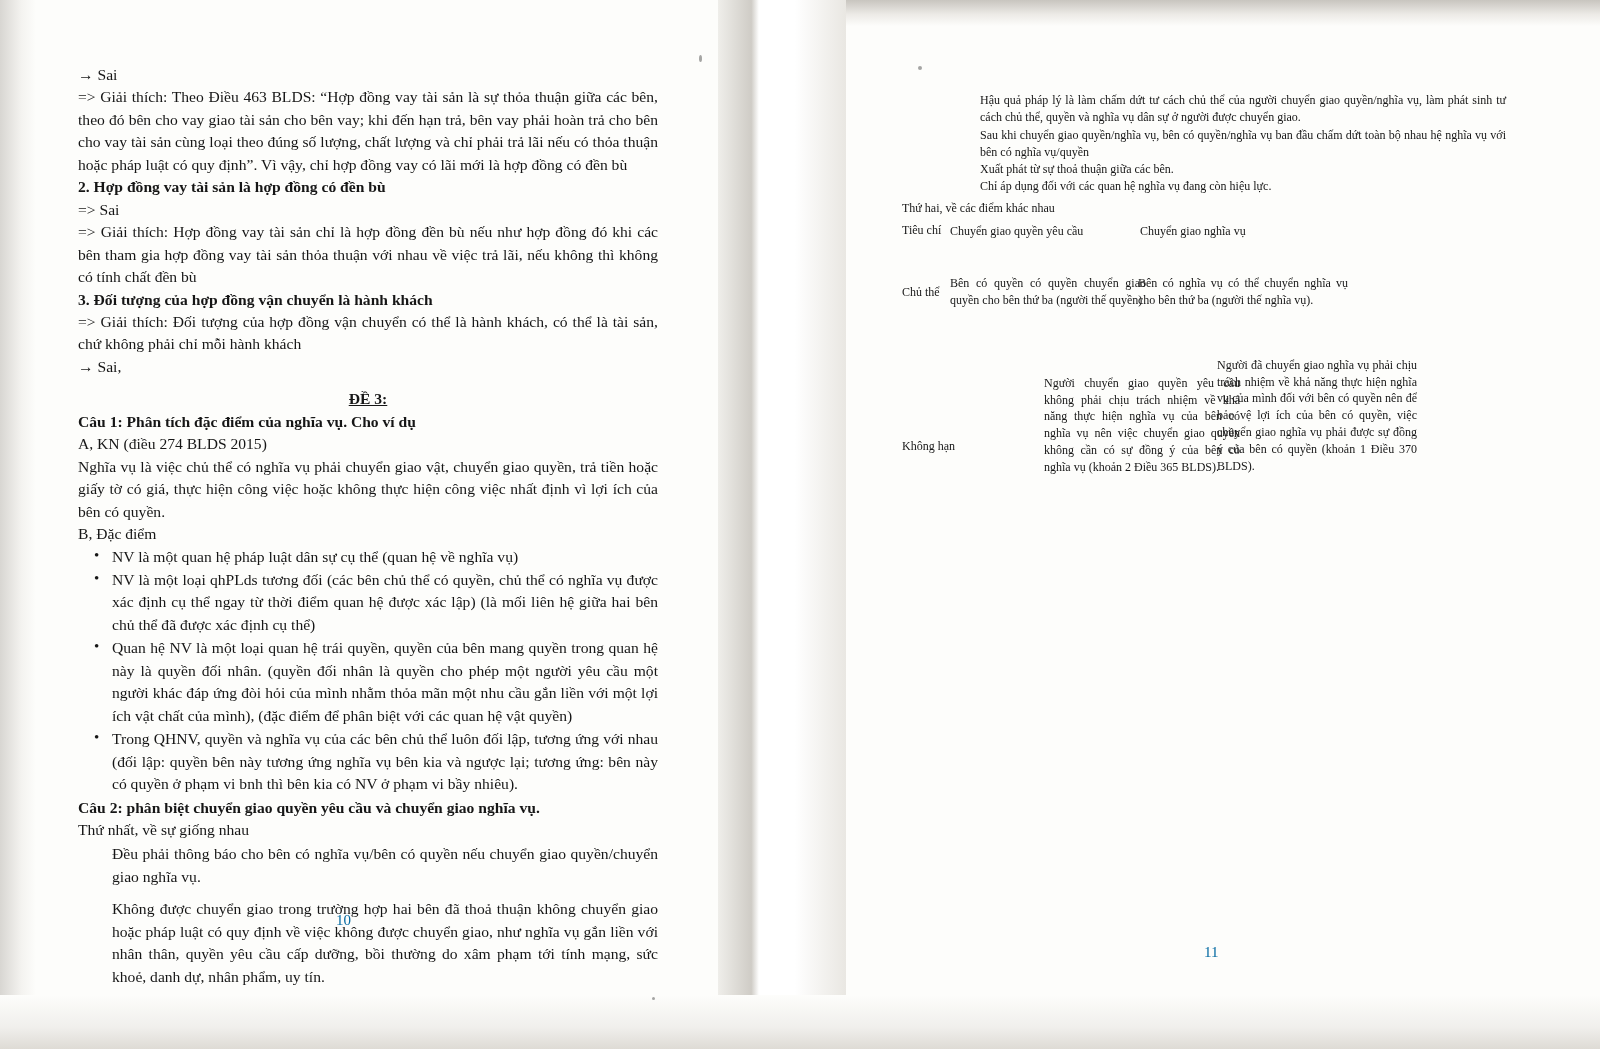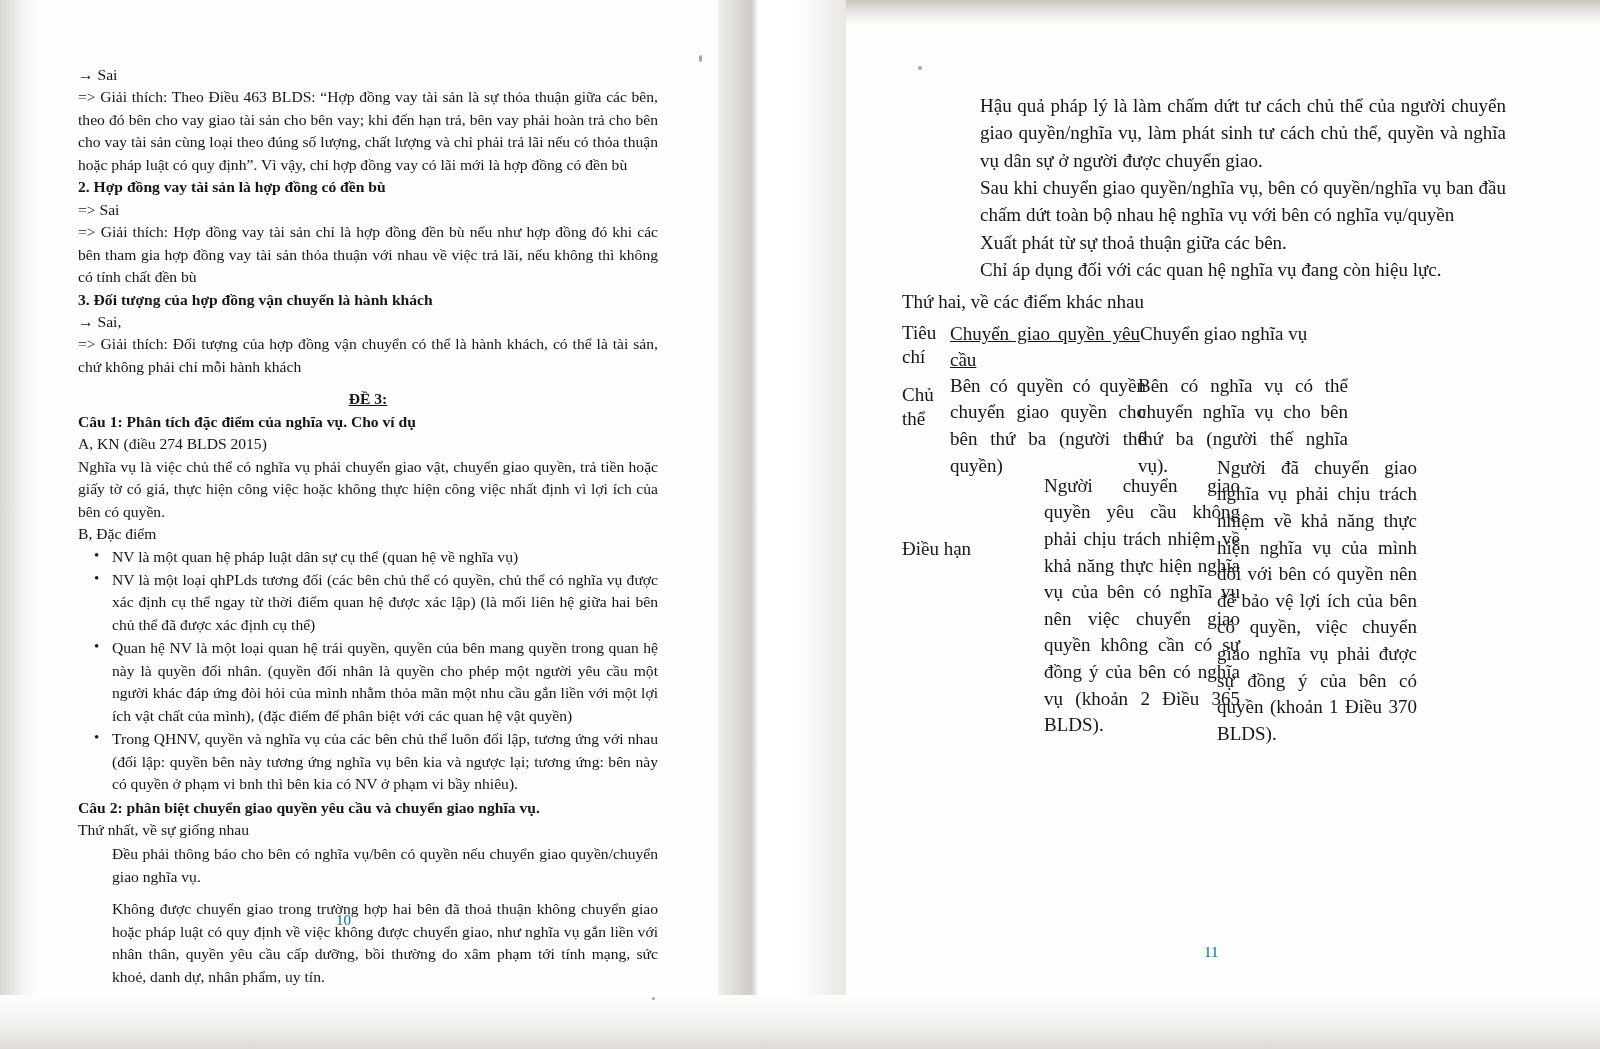--- a/index.html
+++ b/index.html
@@ -68,7 +68,7 @@
     left: 100px;
     top: 92px;
     width: 560px;
-    font-size: 19px;
+    font-size: 12px;
     line-height: 1.44;
   }
 

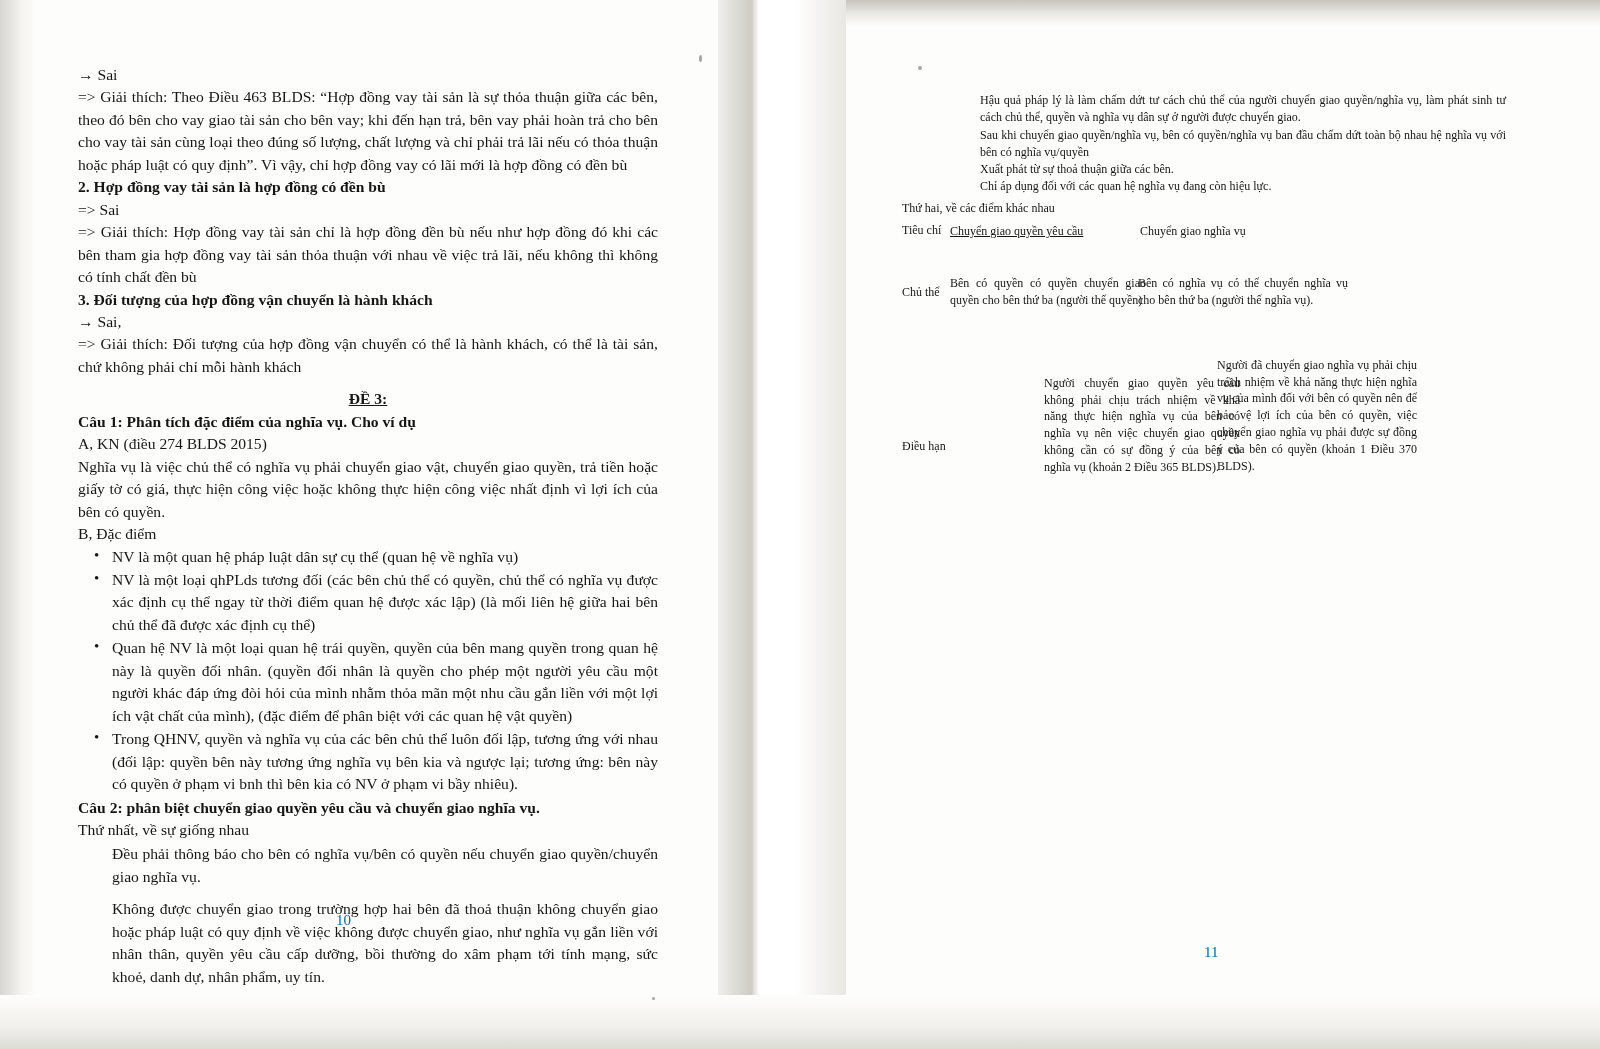--- a/index.html
+++ b/index.html
@@ -145,7 +145,7 @@
   .r-chuthe .cmp-c2 { left: 236px; width: 210px; }
 
   .r-head .cmp-label { top: 0; }
-  .r-head .cmp-c1 { left: 48px; width: 190px; text-decoration: underline; }
+  .r-head .cmp-c1 { left: 48px; width: 190px; }
   .r-head .cmp-c2 { left: 238px; width: 210px; }
   .speck {
     position: absolute;

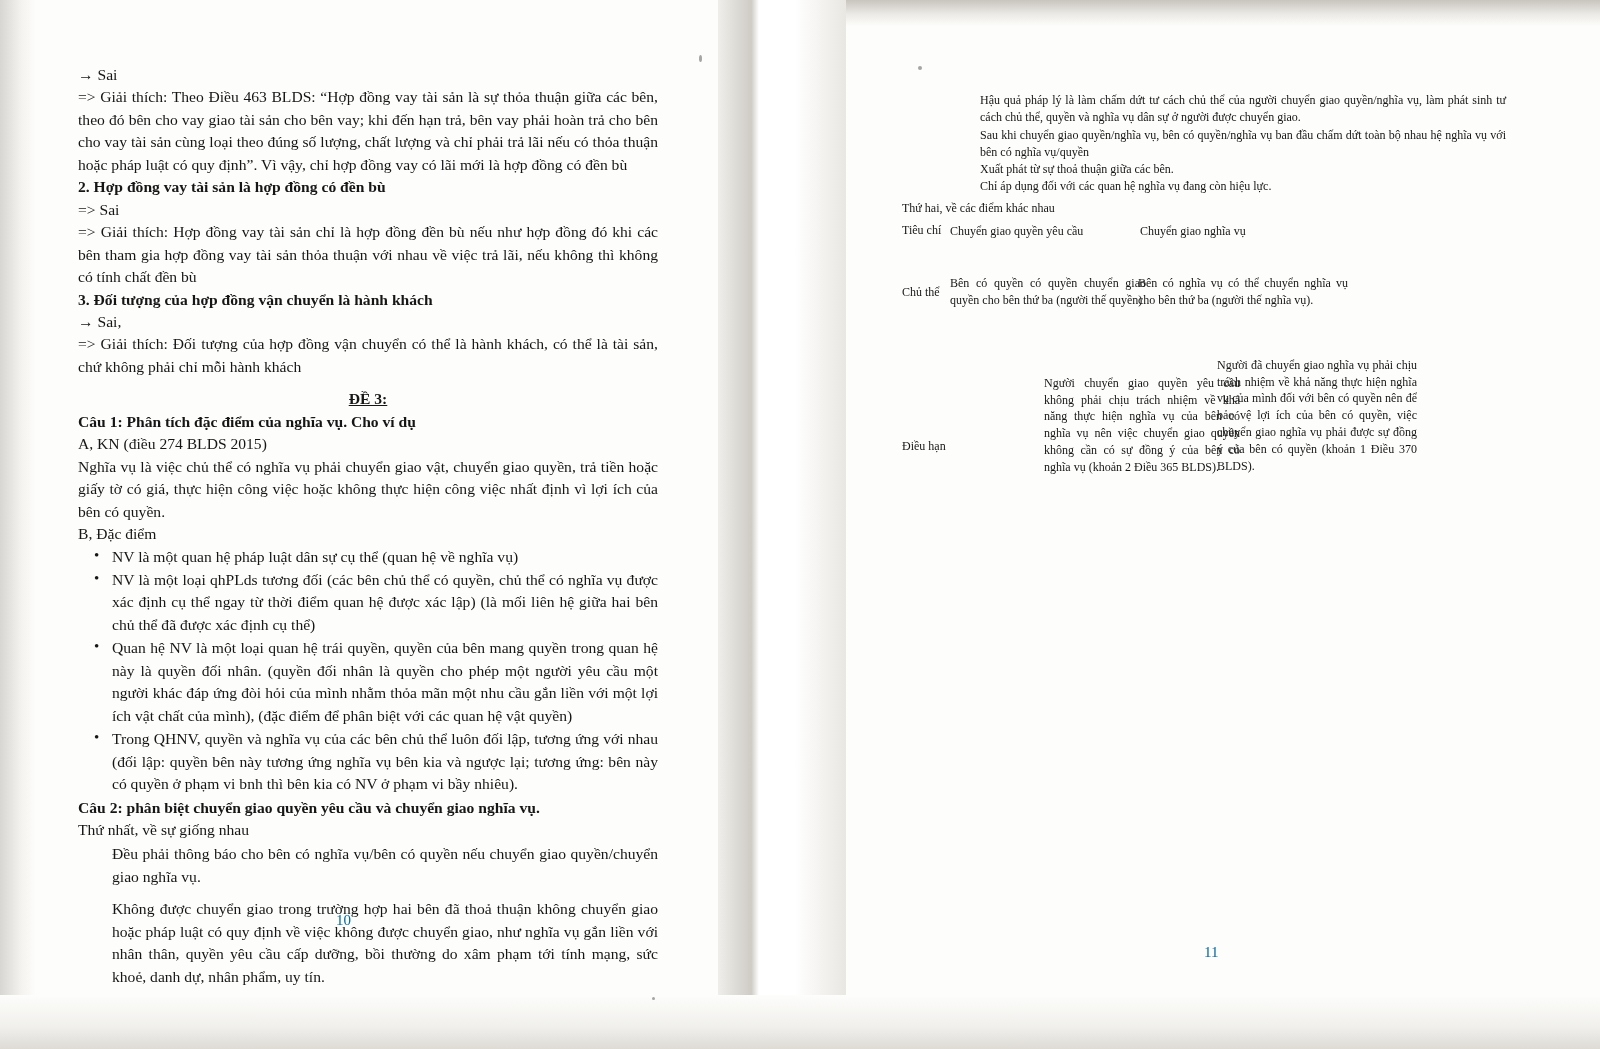--- a/index.html
+++ b/index.html
@@ -175,8 +175,8 @@
       <p>=&gt; Giải thích: Hợp đồng vay tài sản chỉ là hợp đồng đền bù nếu như hợp đồng đó khi các bên tham gia hợp đồng vay tài sản thỏa thuận với nhau về việc trả lãi, nếu không thì không có tính chất đền bù</p>
 
       <p class="b">3. Đối tượng của hợp đồng vận chuyển là hành khách</p>
+      <p>=&gt; Giải thích: Đối tượng của hợp đồng vận chuyển có thể là hành khách, có thể là tài sản, chứ không phải chỉ mỗi hành khách</p>
       <p>→ Sai,</p>
-      <p>=&gt; Giải thích: Đối tượng của hợp đồng vận chuyển có thể là hành khách, có thể là tài sản, chứ không phải chỉ mỗi hành khách</p>
 
       <p class="center b u" style="margin-top:10px;">ĐỀ 3:</p>
 

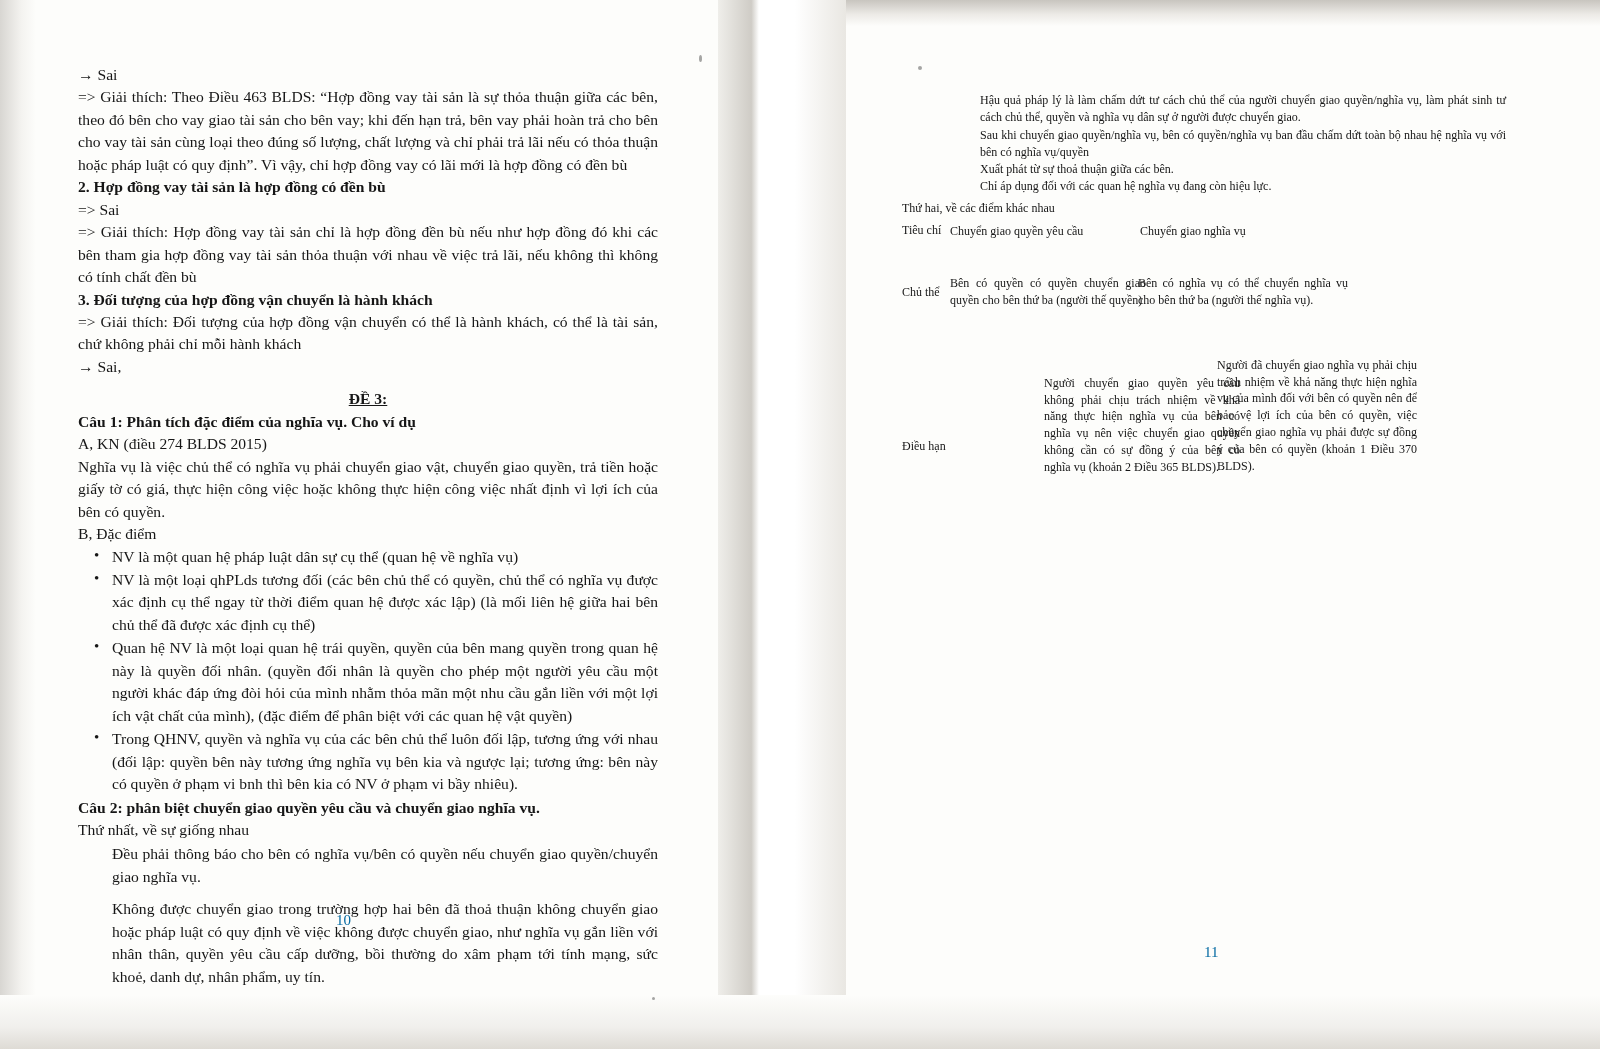--- a/index.html
+++ b/index.html
@@ -226,7 +226,7 @@
         </div>
 
         <div class="cmp-row r-quyenhan">
-          <div class="cmp-label">Điều hạn</div>
+          <div class="cmp-label">Không hạn</div>
           <div class="cmp-c1">Người chuyển giao quyền yêu cầu không phải chịu trách nhiệm về khả năng thực hiện nghĩa vụ của bên có nghĩa vụ nên việc chuyển giao quyền không cần có sự đồng ý của bên có nghĩa vụ (khoản 2 Điều 365 BLDS).</div>
           <div class="cmp-c2">Người đã chuyển giao nghĩa vụ phải chịu trách nhiệm về khả năng thực hiện nghĩa vụ của mình đối với bên có quyền nên để bảo vệ lợi ích của bên có quyền, việc chuyển giao nghĩa vụ phải được sự đồng ý của bên có quyền (khoản 1 Điều 370 BLDS).</div>
         </div>

